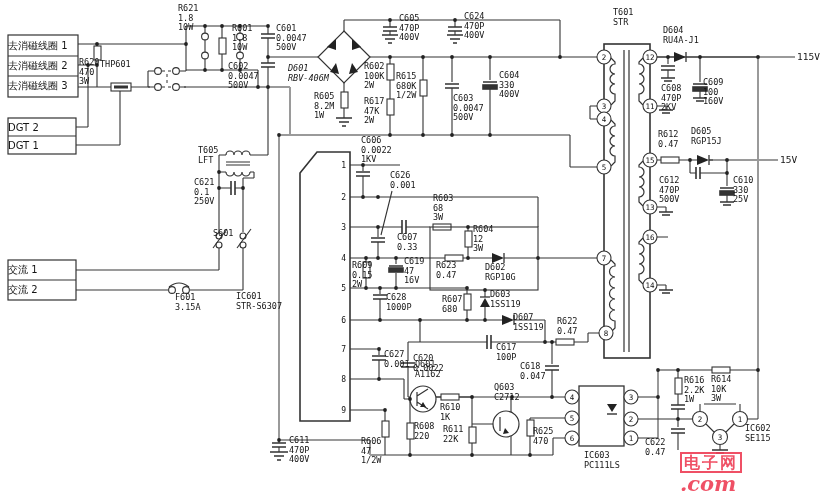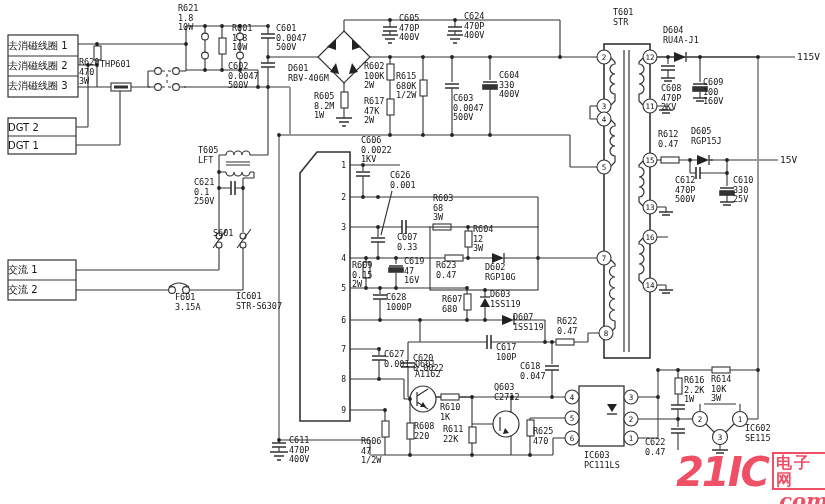--- a/index.html
+++ b/index.html
@@ -443,7 +443,7 @@
   <div class="lbl" style="left:228px;top:62px;">C602
 0.0047
 500V</div>
-  <div class="lbl" style="left:288px;top:64px;">D601
+  <div class="lbl" style="left:288px;top:64px;font-style:italic;">D601
 RBV-406M</div>
   <div class="lbl" style="left:314px;top:92px;">R605
 8.2M

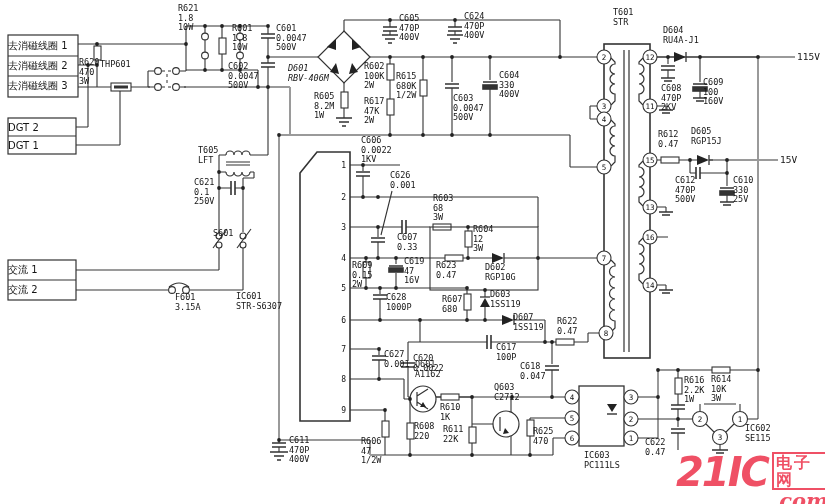--- a/index.html
+++ b/index.html
@@ -554,7 +554,7 @@
 0.47</div>
   <div class="lbl" style="left:691px;top:127px;">D605
 RGP15J</div>
-  <div class="lbl" style="left:675px;top:176px;">C612
+  <div class="lbl" style="left:659px;top:176px;">C612
 470P
 500V</div>
   <div class="lbl" style="left:733px;top:176px;">C610

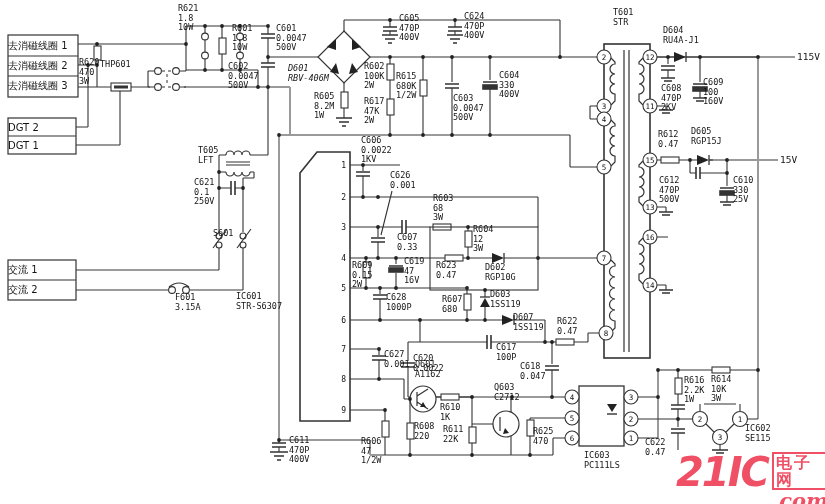--- a/index.html
+++ b/index.html
@@ -575,7 +575,6 @@
   <div class="vout" style="left:780px;top:155px;">15V</div>
 
   <div class="wm">
-    <span class="big">21IC</span>
     <span class="col">
       <span class="cn">电子网</span>
       <span class="dom">.com</span>

